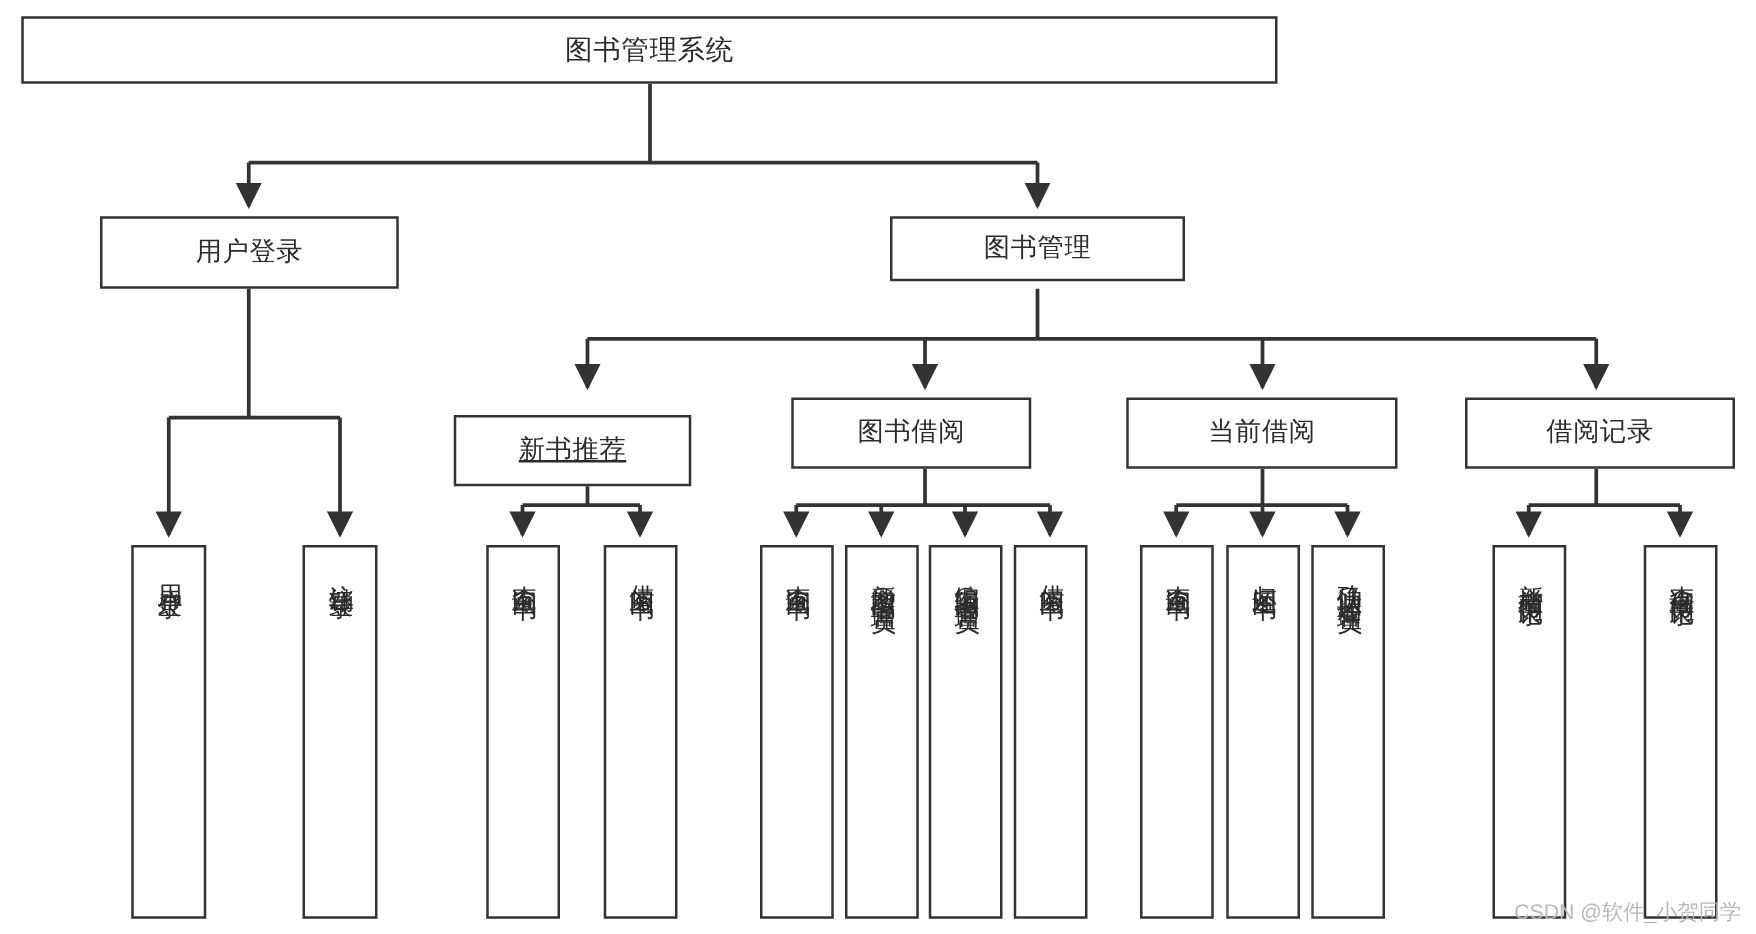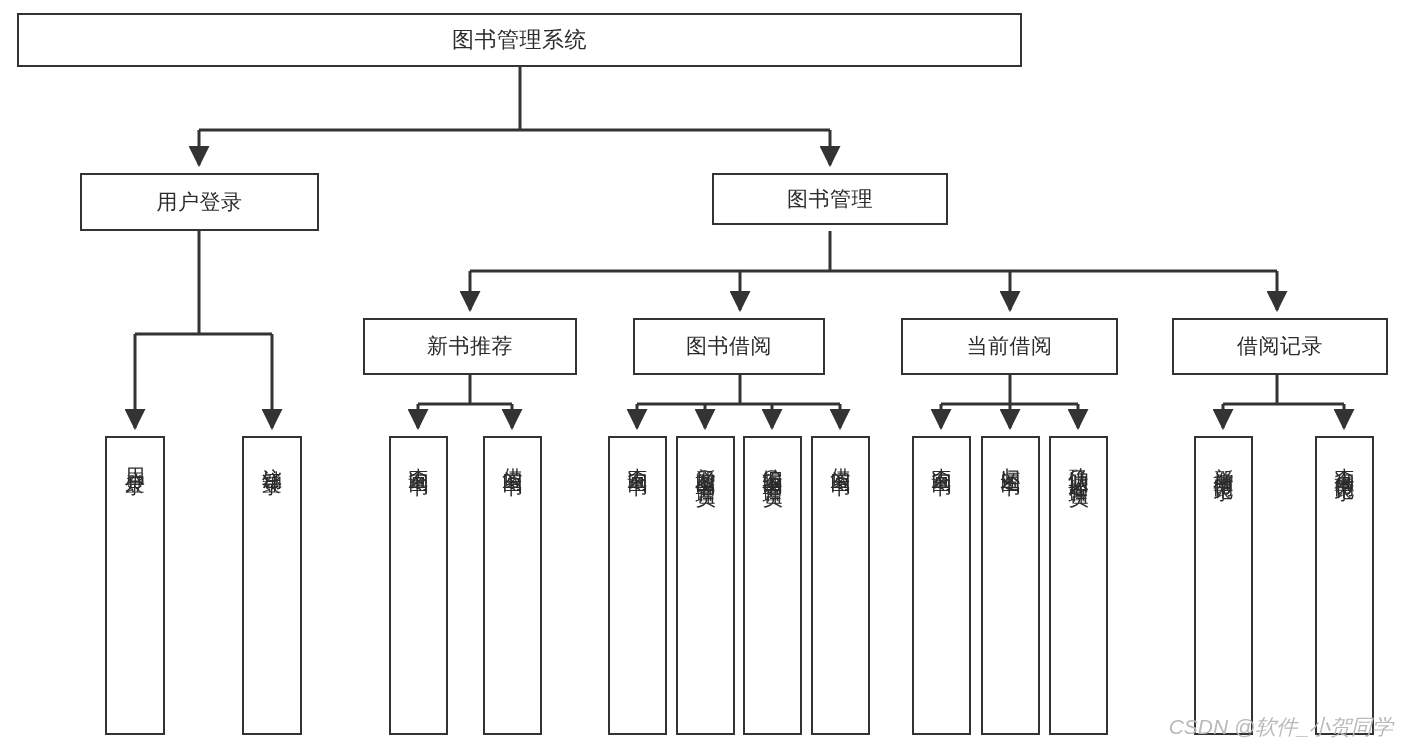--- a/index.html
+++ b/index.html
@@ -141,7 +141,7 @@
     <span class="node-label">图书管理</span>
   </div>
 
-  <div class="node horiz" style="left:363px; top:318px; width:214px; height:57px;">
+  <div class="node horiz" style="left:363px; top:332px; width:190px; height:57px;text-decoration:underline;">
     <span class="node-label">新书推荐</span>
   </div>
   <div class="node horiz" style="left:633px; top:318px; width:192px; height:57px;">

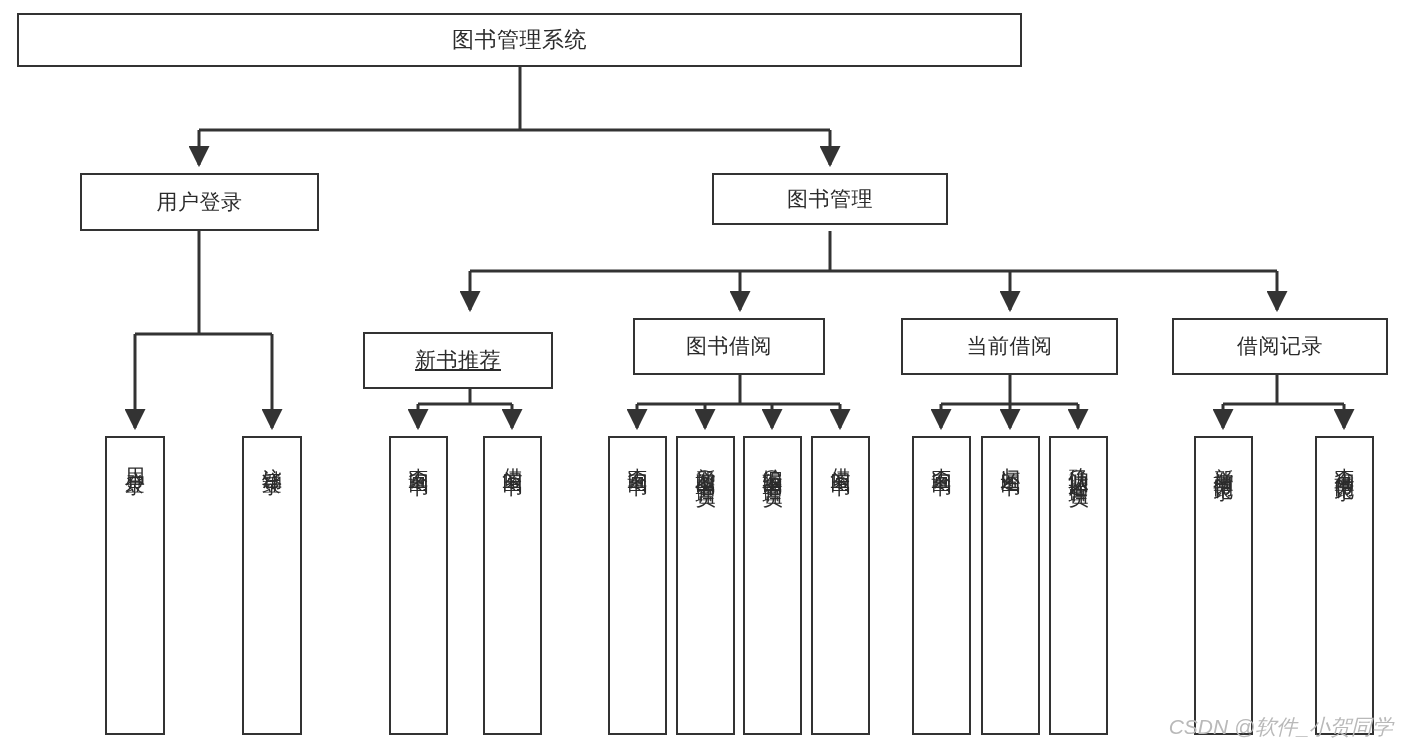--- a/index.html
+++ b/index.html
@@ -67,12 +67,11 @@
     position: absolute;
     right: 12px;
     bottom: 6px;
-    font-size: 21px;
+    font-size: 17px;
     color: #b9b9b9;
     white-space: nowrap;
     z-index: 5;
     font-family: "Liberation Sans", "DejaVu Sans", sans-serif;
-    font-style: italic;
   }
 </style>
 </head>

